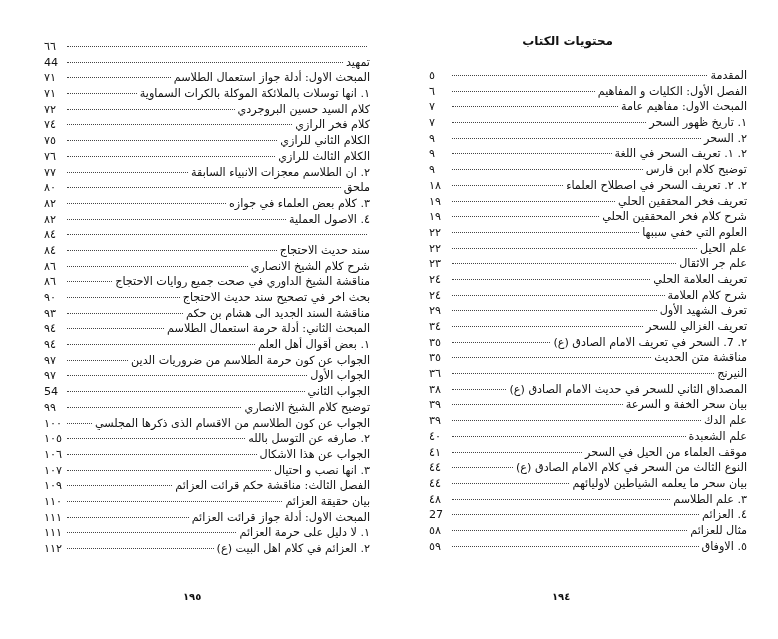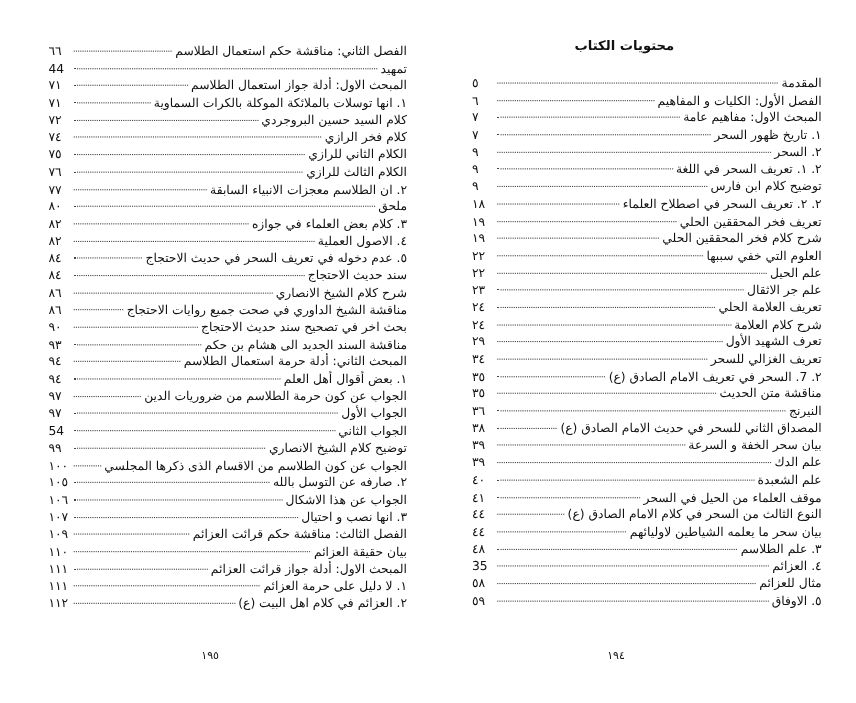--- a/index.html
+++ b/index.html
@@ -36,7 +36,6 @@
 <div class="page page-left">
   <div class="toc" id="toc-left">
       <div class="row">
-        <span class="label">الفصل الثاني: مناقشة حكم استعمال الطلاسم</span>
         <span class="dots"></span>
         <span class="pg">٦٦</span>
       </div>

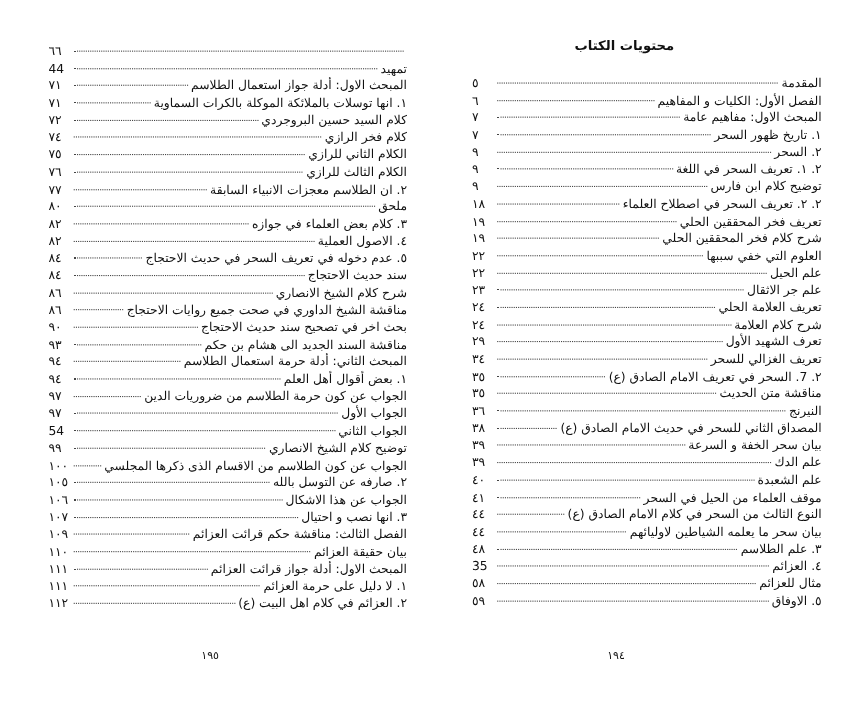--- a/index.html
+++ b/index.html
@@ -95,7 +95,6 @@
         <span class="pg">٨٢</span>
       </div>
       <div class="row">
-        <span class="label">٥. عدم دخوله في تعريف السحر في حديث الاحتجاج</span>
         <span class="dots"></span>
         <span class="pg">٨٤</span>
       </div>

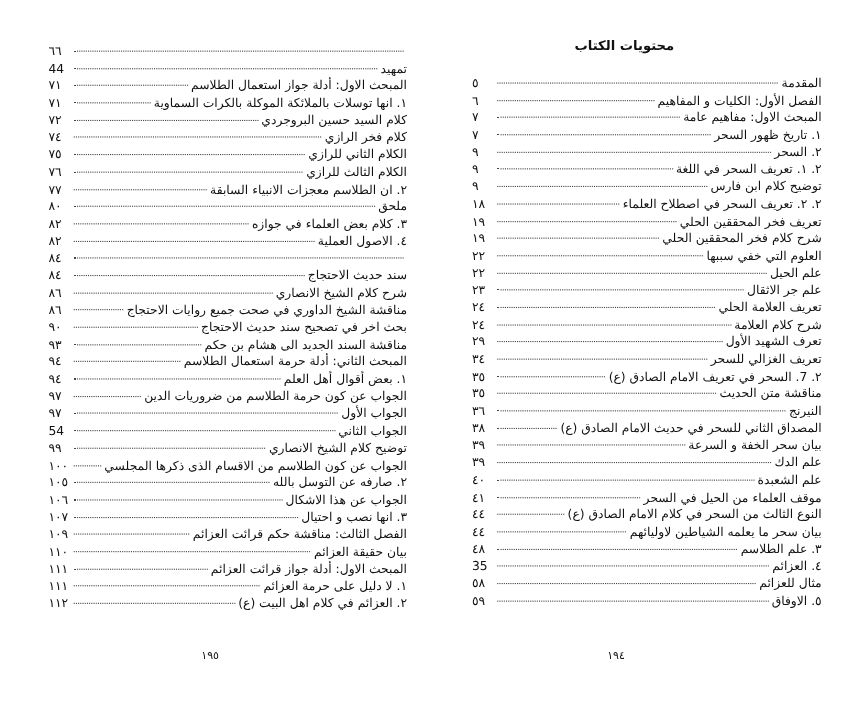--- a/index.html
+++ b/index.html
@@ -348,7 +348,7 @@
       <div class="row">
         <span class="label">٤. العزائم</span>
         <span class="dots"></span>
-        <span class="pg">35</span>
+        <span class="pg">27</span>
       </div>
       <div class="row">
         <span class="label">مثال للعزائم</span>

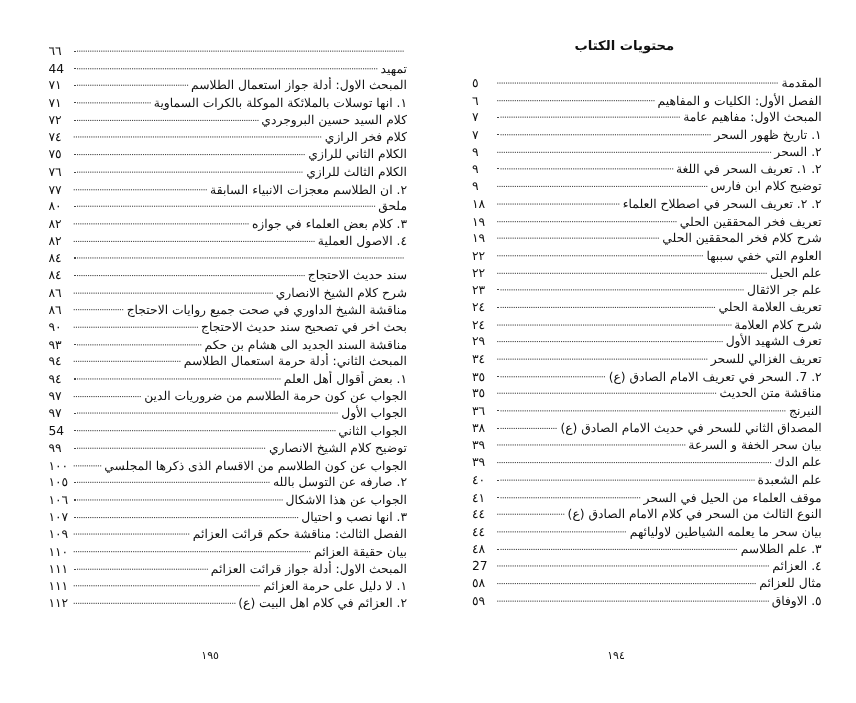--- a/index.html
+++ b/index.html
@@ -26,7 +26,7 @@
     flex:1 1 auto; border-bottom:1px dotted #444; margin:0 3px; position:relative; top:-3px; min-width:10px;
   }
   .row .pg { flex:0 0 auto; min-width:20px; text-align:left; direction:rtl; }
-  .folio { position:absolute; top:591px; font-size:10px; }
+  .folio { position:absolute; top:591px; font-size:10px;font-weight:bold; }
   .page-left .folio { left:183px; }
   .page-right .folio { left:552px; position:absolute; }
 </style>

